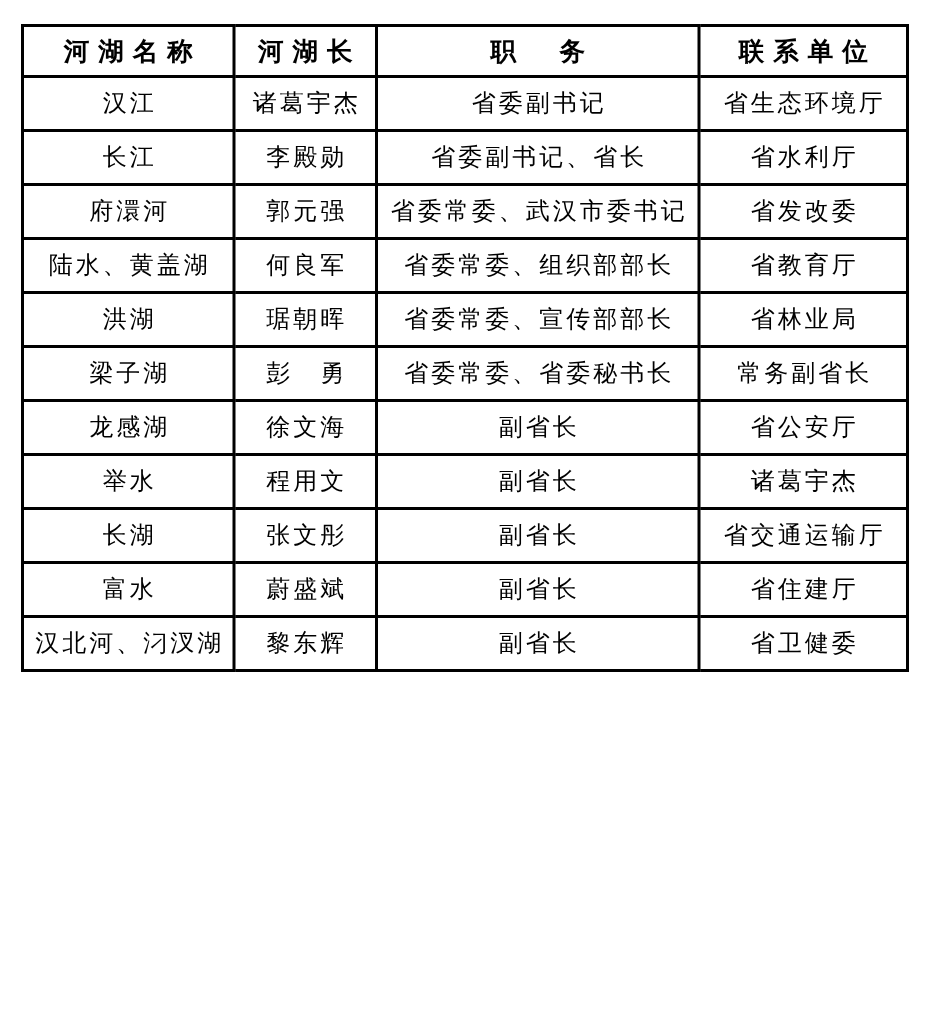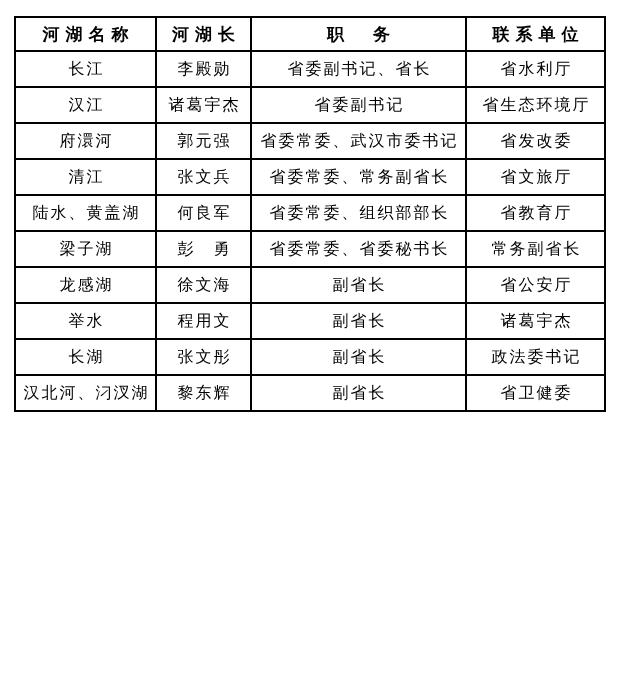--- a/index.html
+++ b/index.html
@@ -73,16 +73,16 @@
     </thead>
     <tbody>
         <tr>
+          <td>汉江</td>
+          <td>诸葛宇杰</td>
+          <td>省委副书记</td>
+          <td>省生态环境厅</td>
+        </tr>
+        <tr>
           <td>长江</td>
           <td>李殿勋</td>
           <td>省委副书记、省长</td>
           <td>省水利厅</td>
-        </tr>
-        <tr>
-          <td>汉江</td>
-          <td>诸葛宇杰</td>
-          <td>省委副书记</td>
-          <td>省生态环境厅</td>
         </tr>
         <tr>
           <td>府澴河</td>

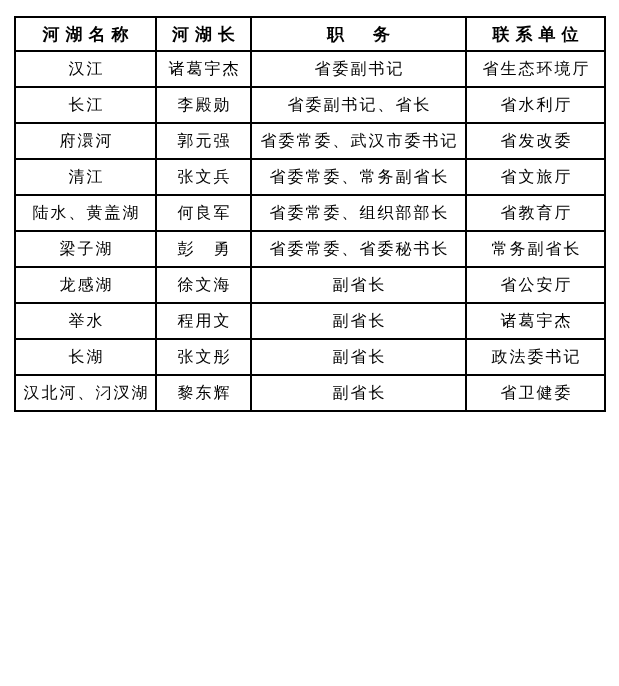--- a/index.html
+++ b/index.html
@@ -91,12 +91,6 @@
           <td>省发改委</td>
         </tr>
         <tr>
-          <td>清江</td>
-          <td>张文兵</td>
-          <td>省委常委、常务副省长</td>
-          <td>省文旅厅</td>
-        </tr>
-        <tr>
           <td>陆水、黄盖湖</td>
           <td>何良军</td>
           <td>省委常委、组织部部长</td>

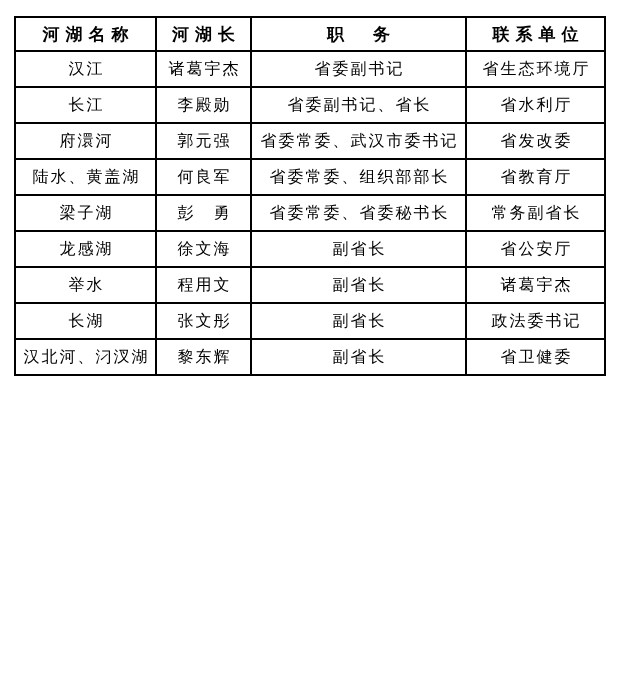--- a/index.html
+++ b/index.html
@@ -97,6 +97,12 @@
           <td>省教育厅</td>
         </tr>
         <tr>
+          <td>洪湖</td>
+          <td>琚朝晖</td>
+          <td>省委常委、宣传部部长</td>
+          <td>省林业局</td>
+        </tr>
+        <tr>
           <td>梁子湖</td>
           <td>彭　勇</td>
           <td>省委常委、省委秘书长</td>

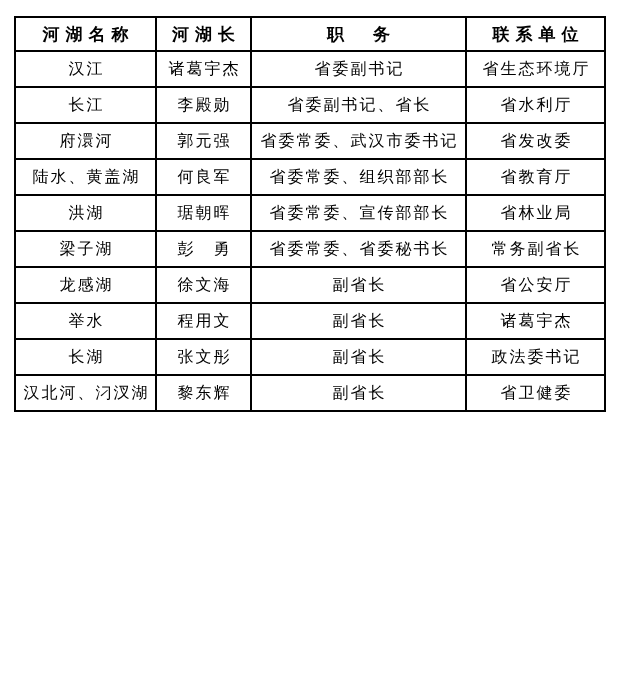--- a/index.html
+++ b/index.html
@@ -124,7 +124,7 @@
           <td>长湖</td>
           <td>张文彤</td>
           <td>副省长</td>
-          <td>政法委书记</td>
+          <td>省交通运输厅</td>
         </tr>
         <tr>
           <td>汉北河、汈汊湖</td>

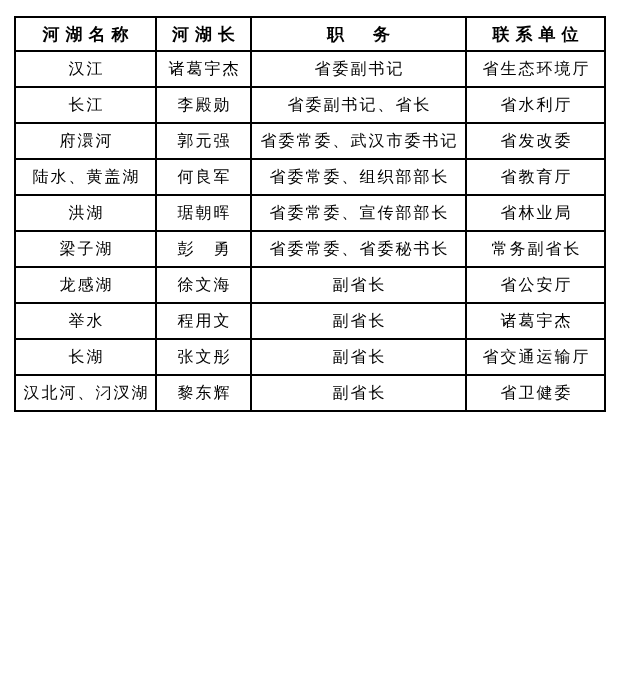--- a/index.html
+++ b/index.html
@@ -127,6 +127,12 @@
           <td>省交通运输厅</td>
         </tr>
         <tr>
+          <td>富水</td>
+          <td>蔚盛斌</td>
+          <td>副省长</td>
+          <td>省住建厅</td>
+        </tr>
+        <tr>
           <td>汉北河、汈汊湖</td>
           <td>黎东辉</td>
           <td>副省长</td>

